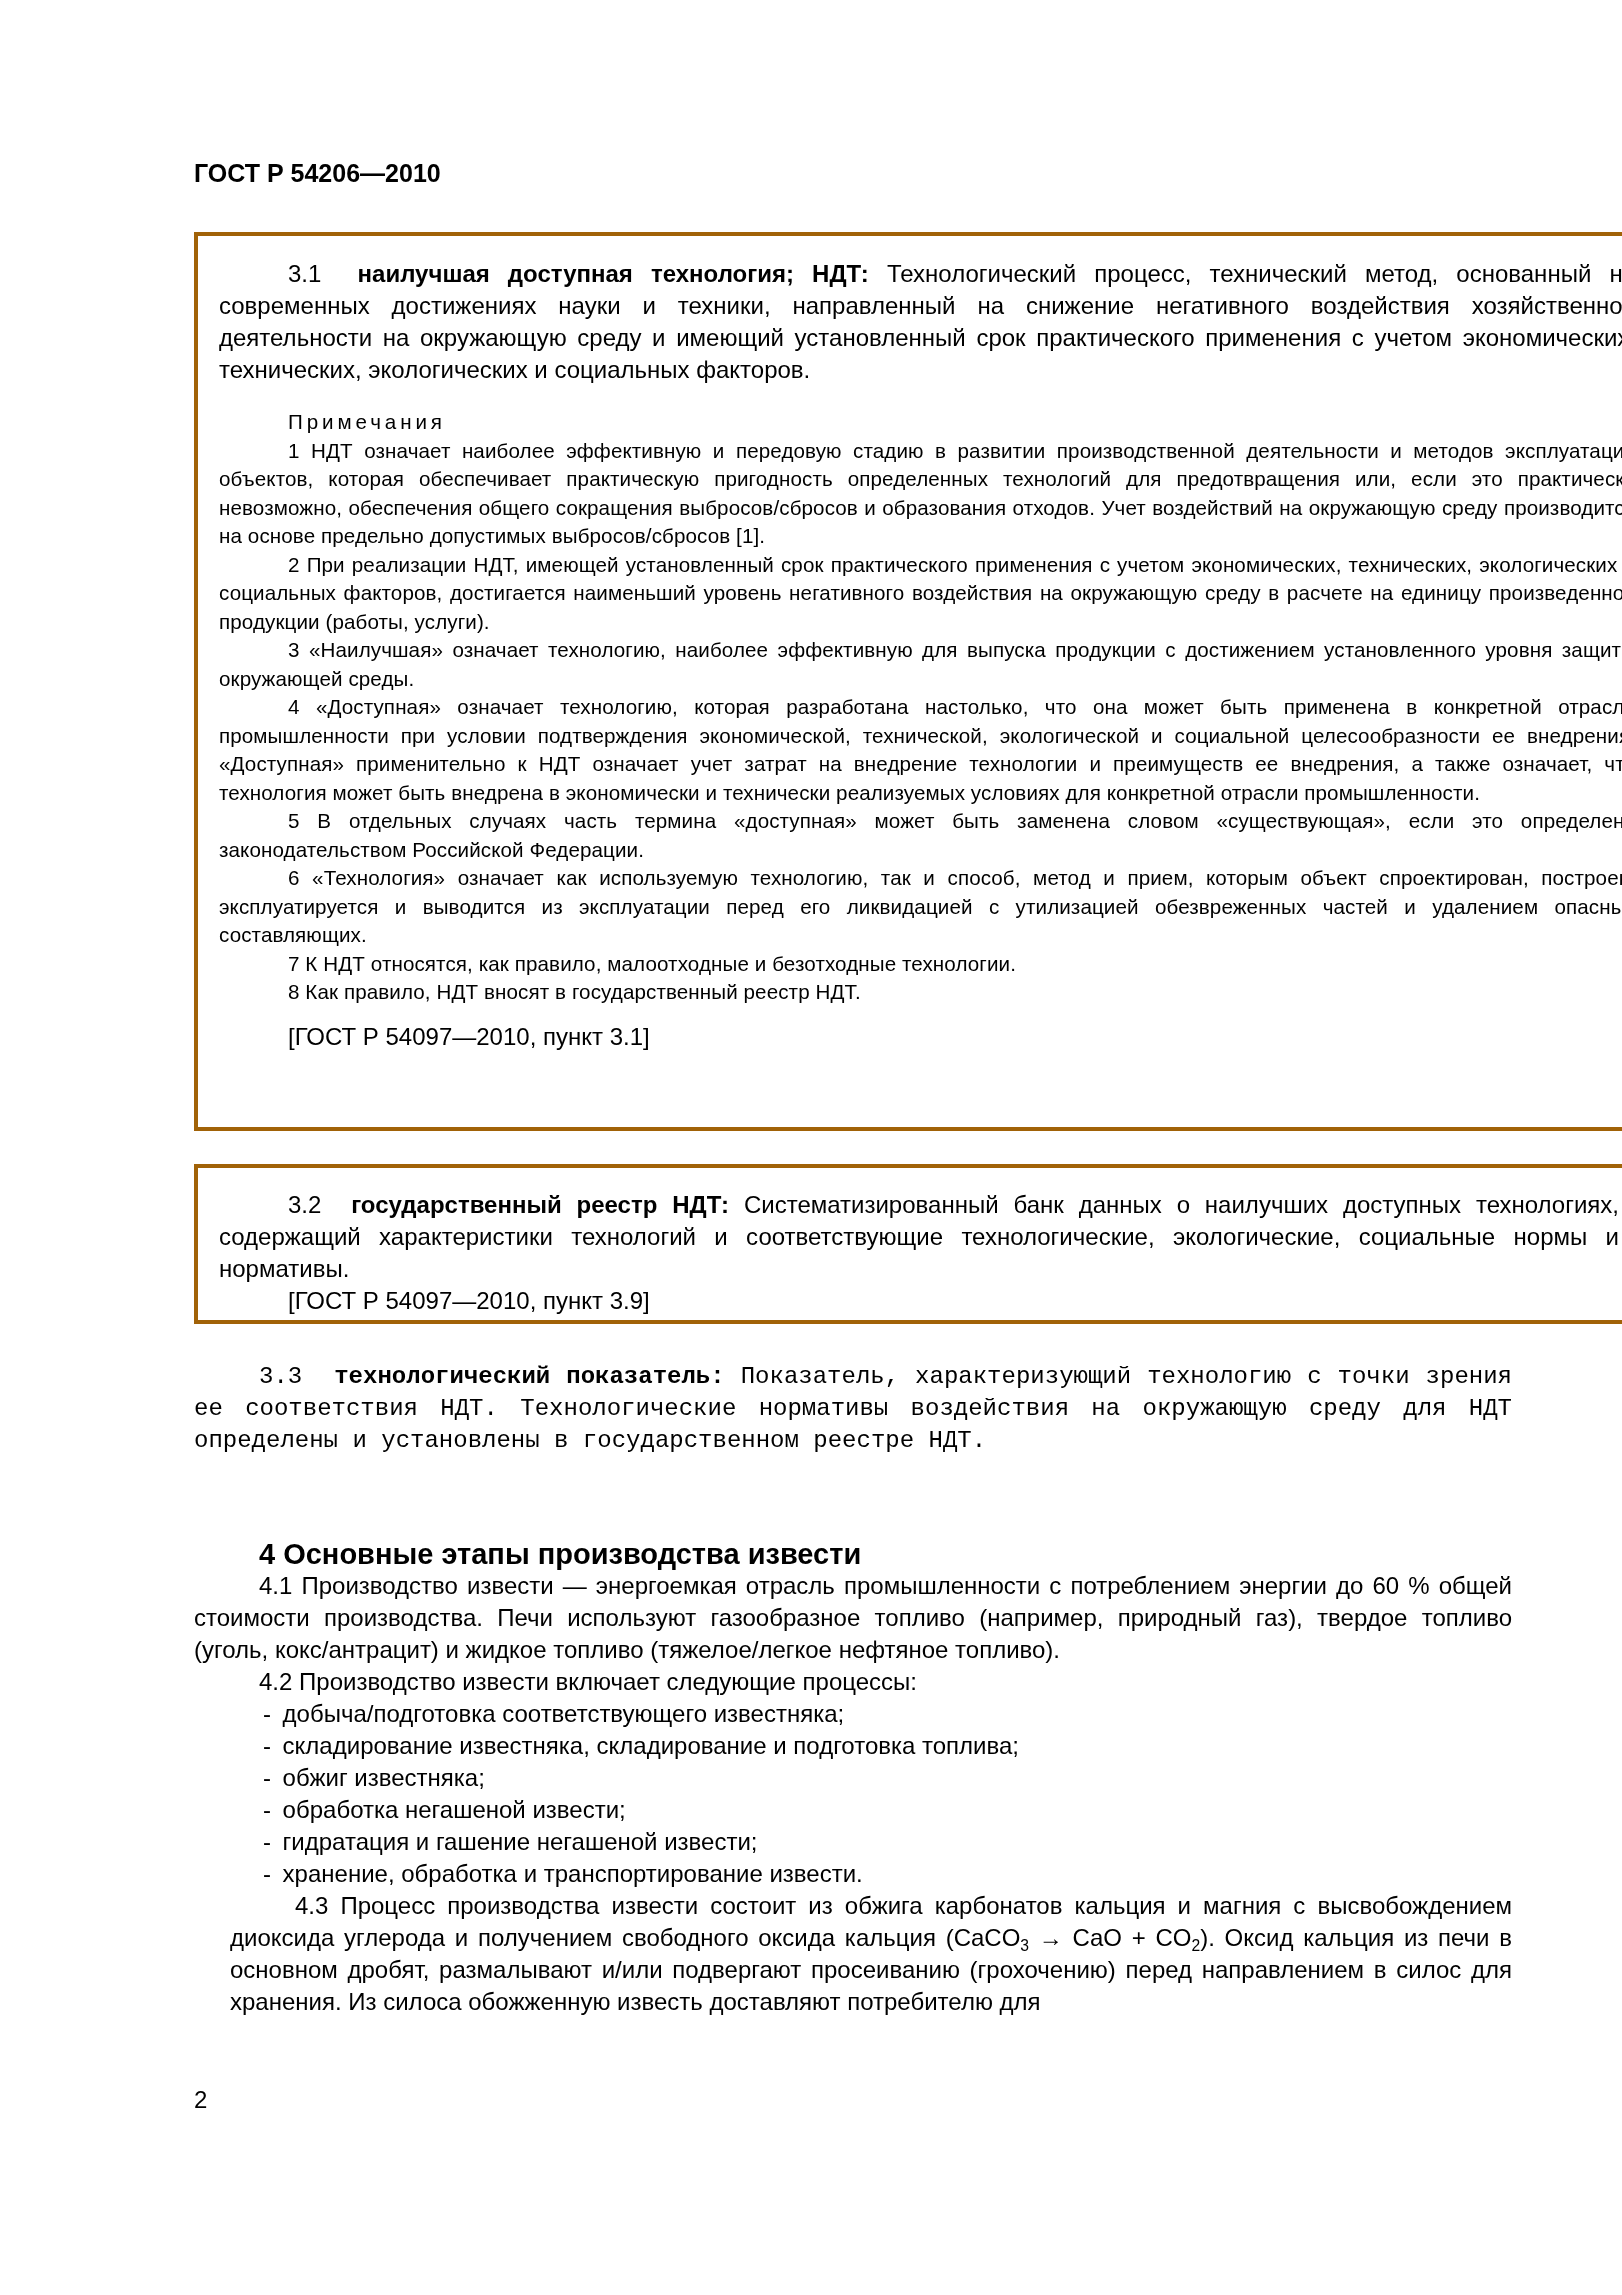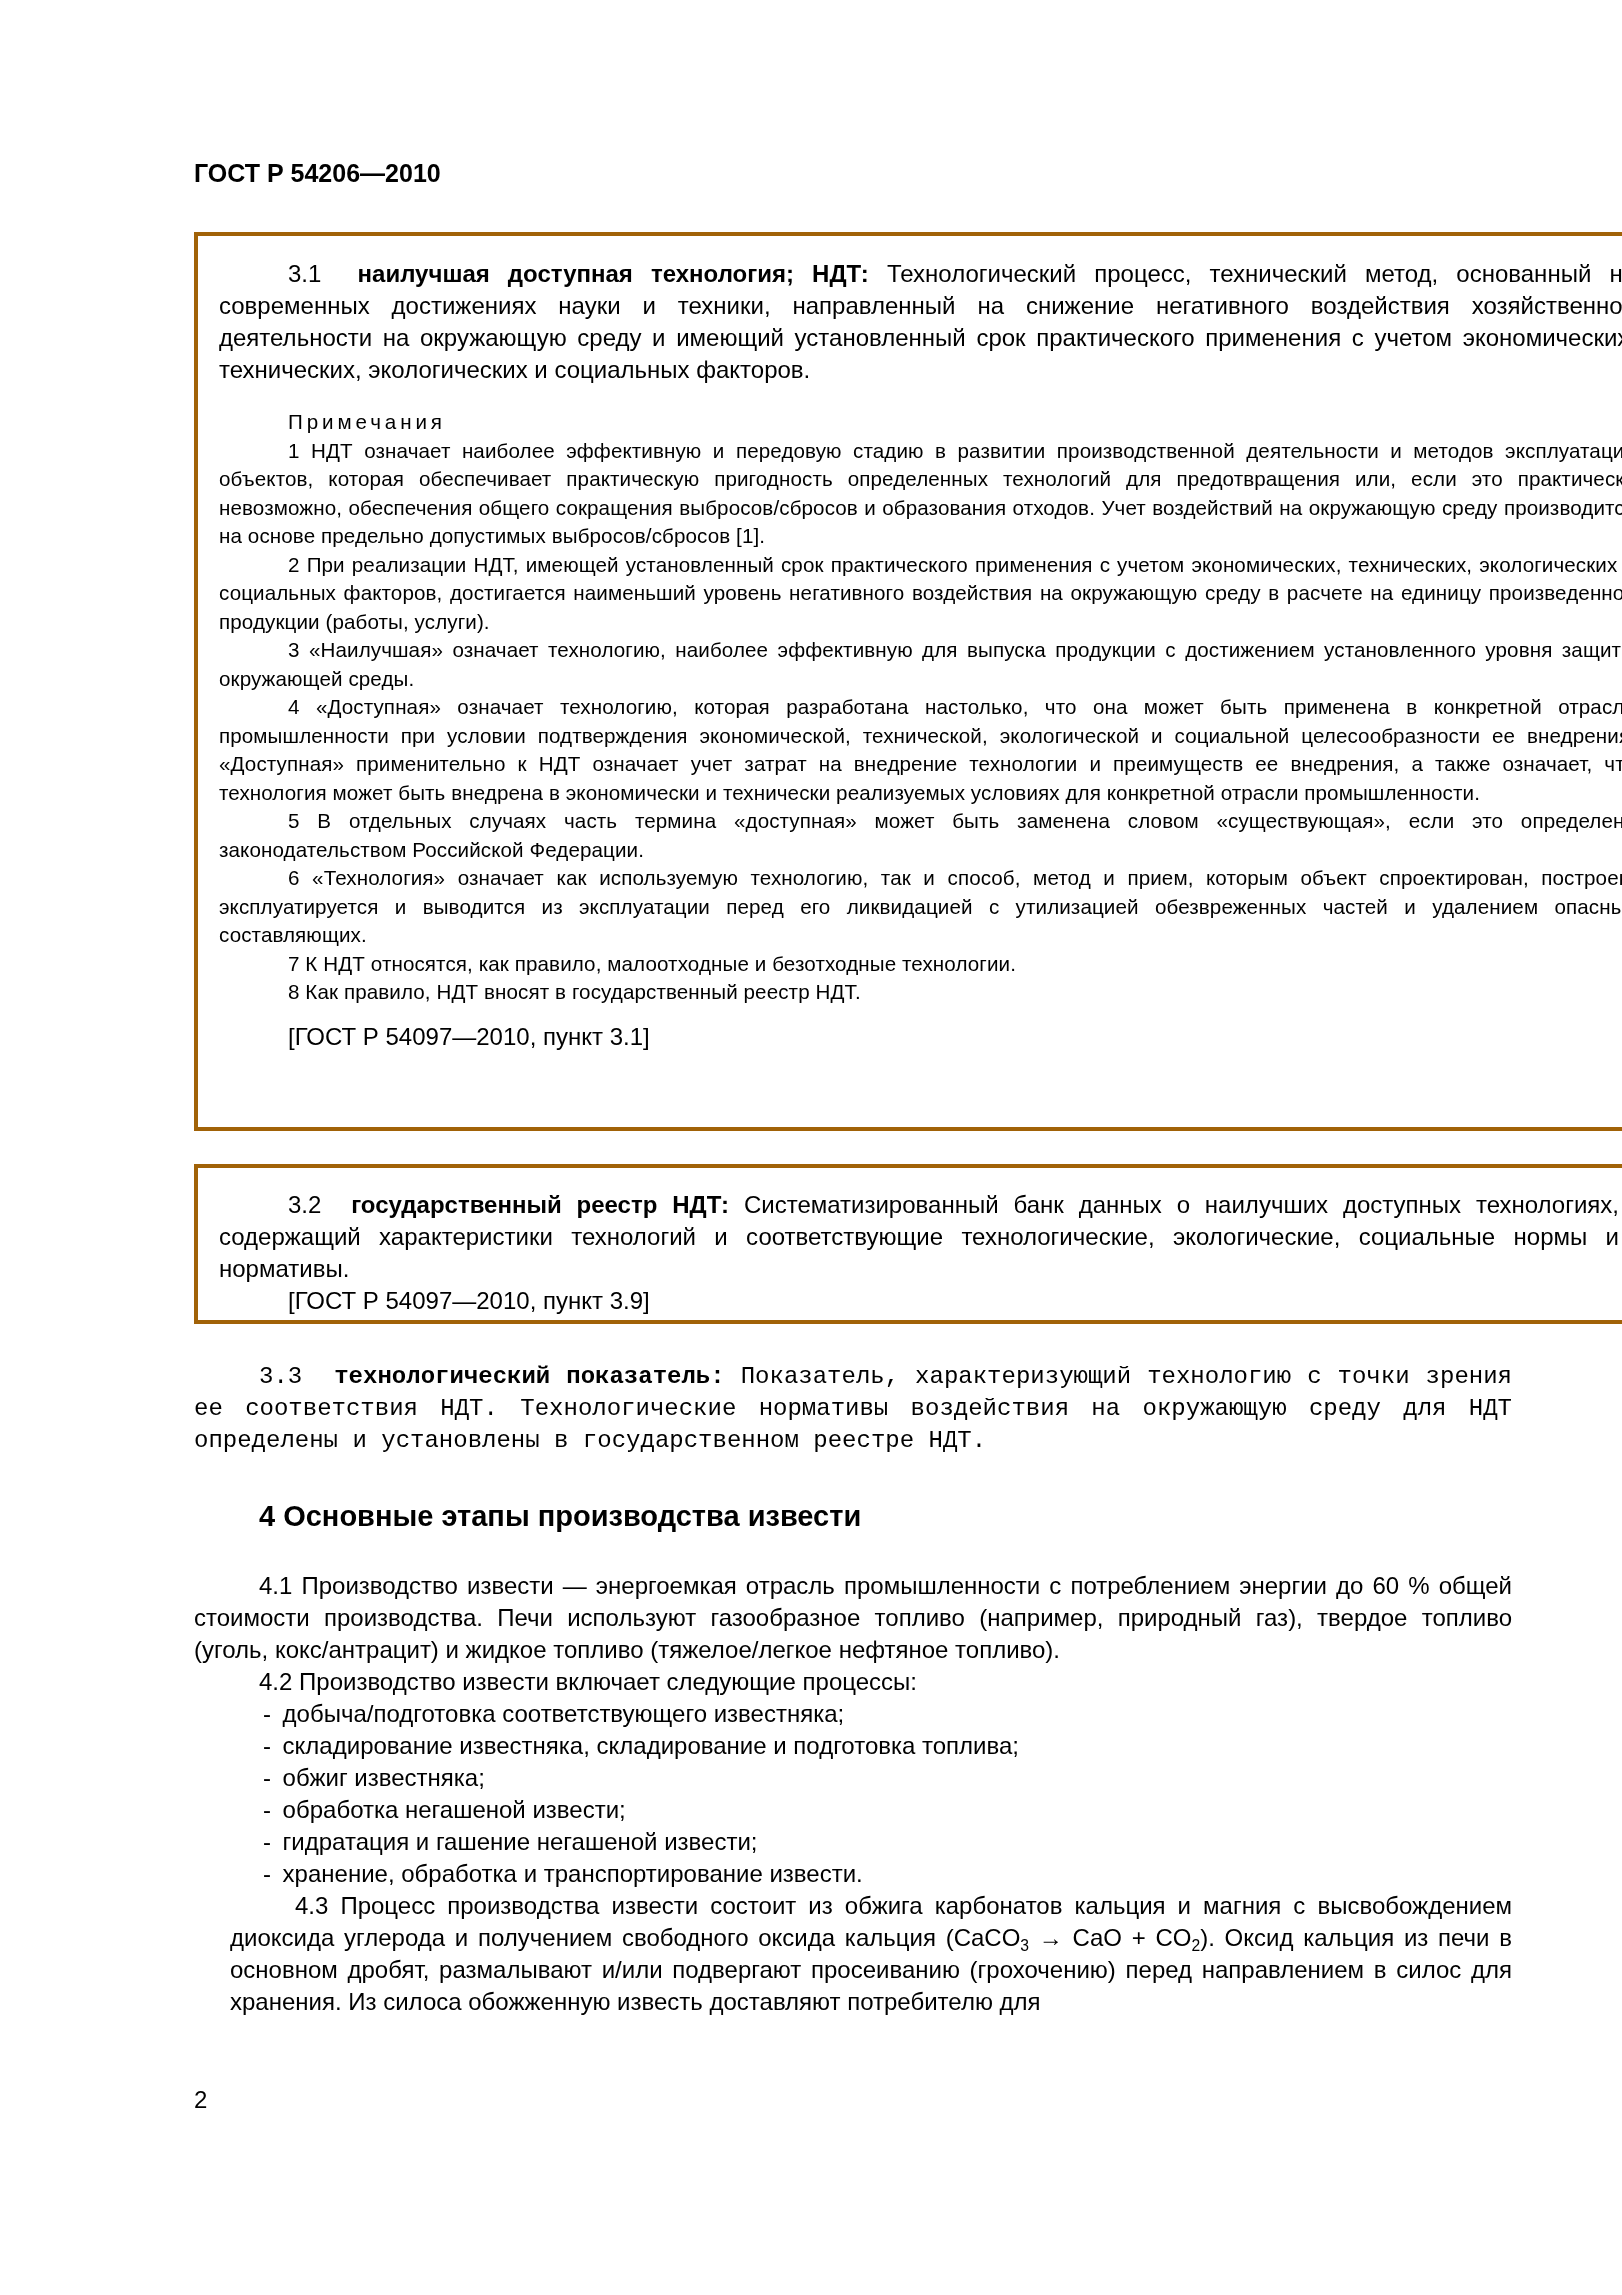--- a/index.html
+++ b/index.html
@@ -59,7 +59,7 @@
   </p>
 </div>
 
-<div class="abs h2" style="left:259px;top:1500px;">4  Основные этапы производства извести</div>
+<div class="abs h2" style="left:259px;top:1538px;">4  Основные этапы производства извести</div>
 
 <div class="abs" style="left:194px;top:1570px;width:1318px;">
   <p class="p" style="text-indent:65px;">4.1 Производство извести — энергоемкая отрасль промышленности с потреблением энергии до 60 % общей стоимости производства. Печи используют газообразное топливо (например, природный газ), твердое топливо (уголь, кокс/антрацит) и жидкое топливо (тяжелое/легкое нефтяное топливо).</p>

